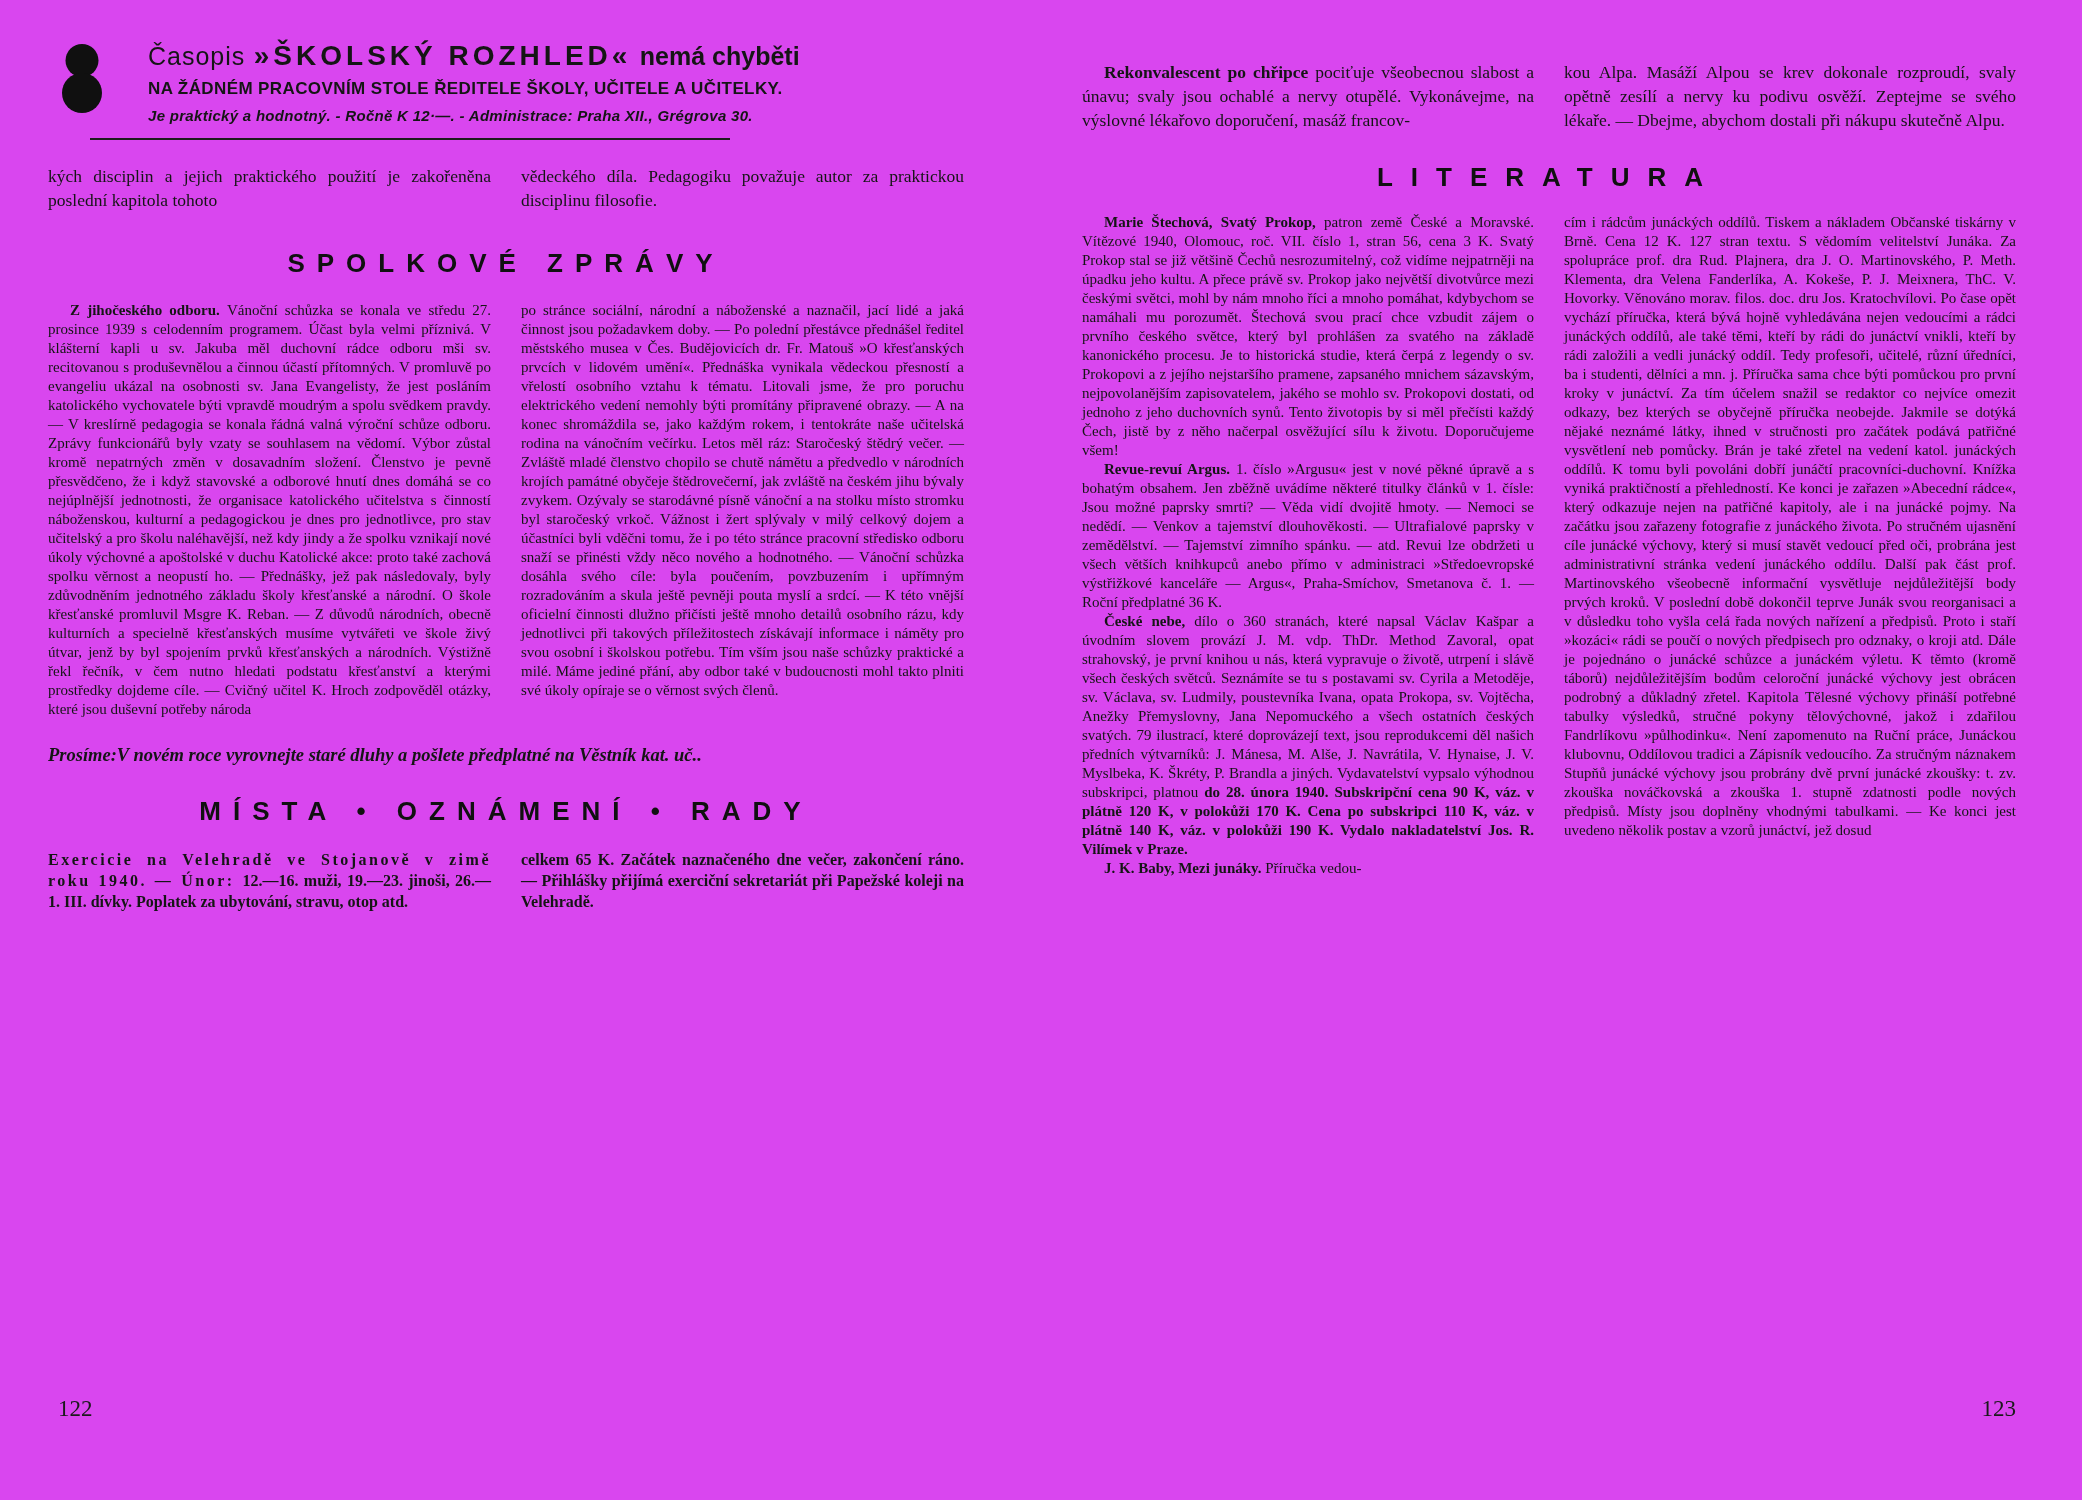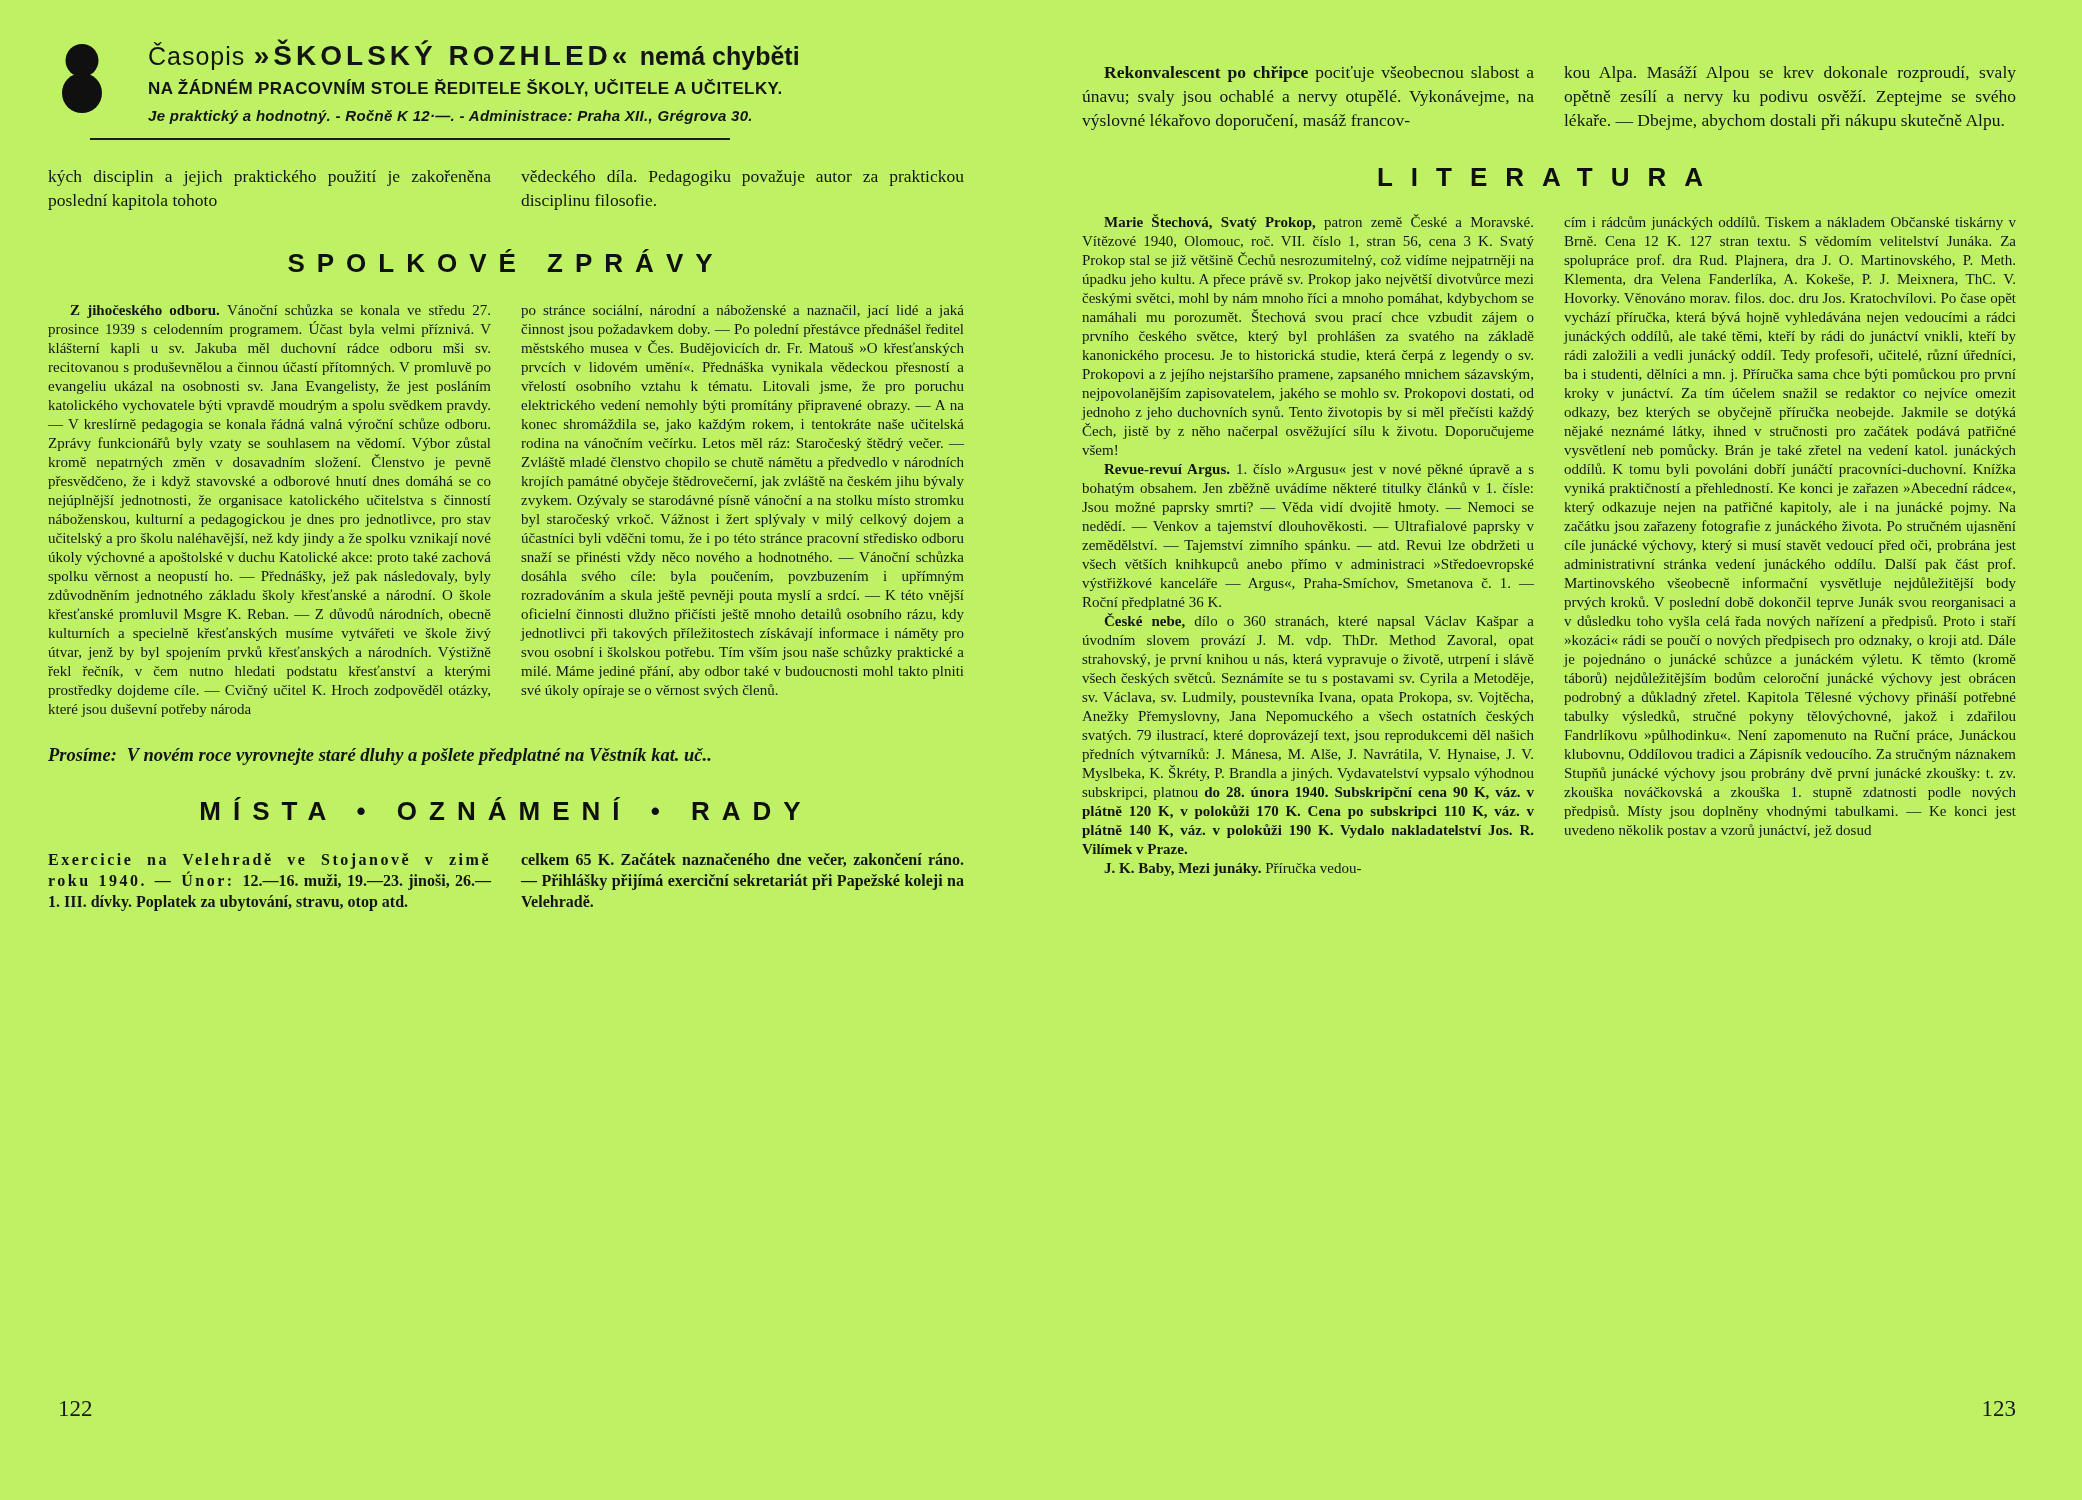--- a/index.html
+++ b/index.html
@@ -5,7 +5,7 @@
   html,body{margin:0;padding:0;background:#e9e8e3;}
   .canvas{
     position:relative;width:2082px;height:1500px;overflow:hidden;
-    background:#bef264;color:#151515;
+    background:#d946ef;color:#151515;
     font-family:"Liberation Serif", serif;
   }
   .page{position:absolute;}

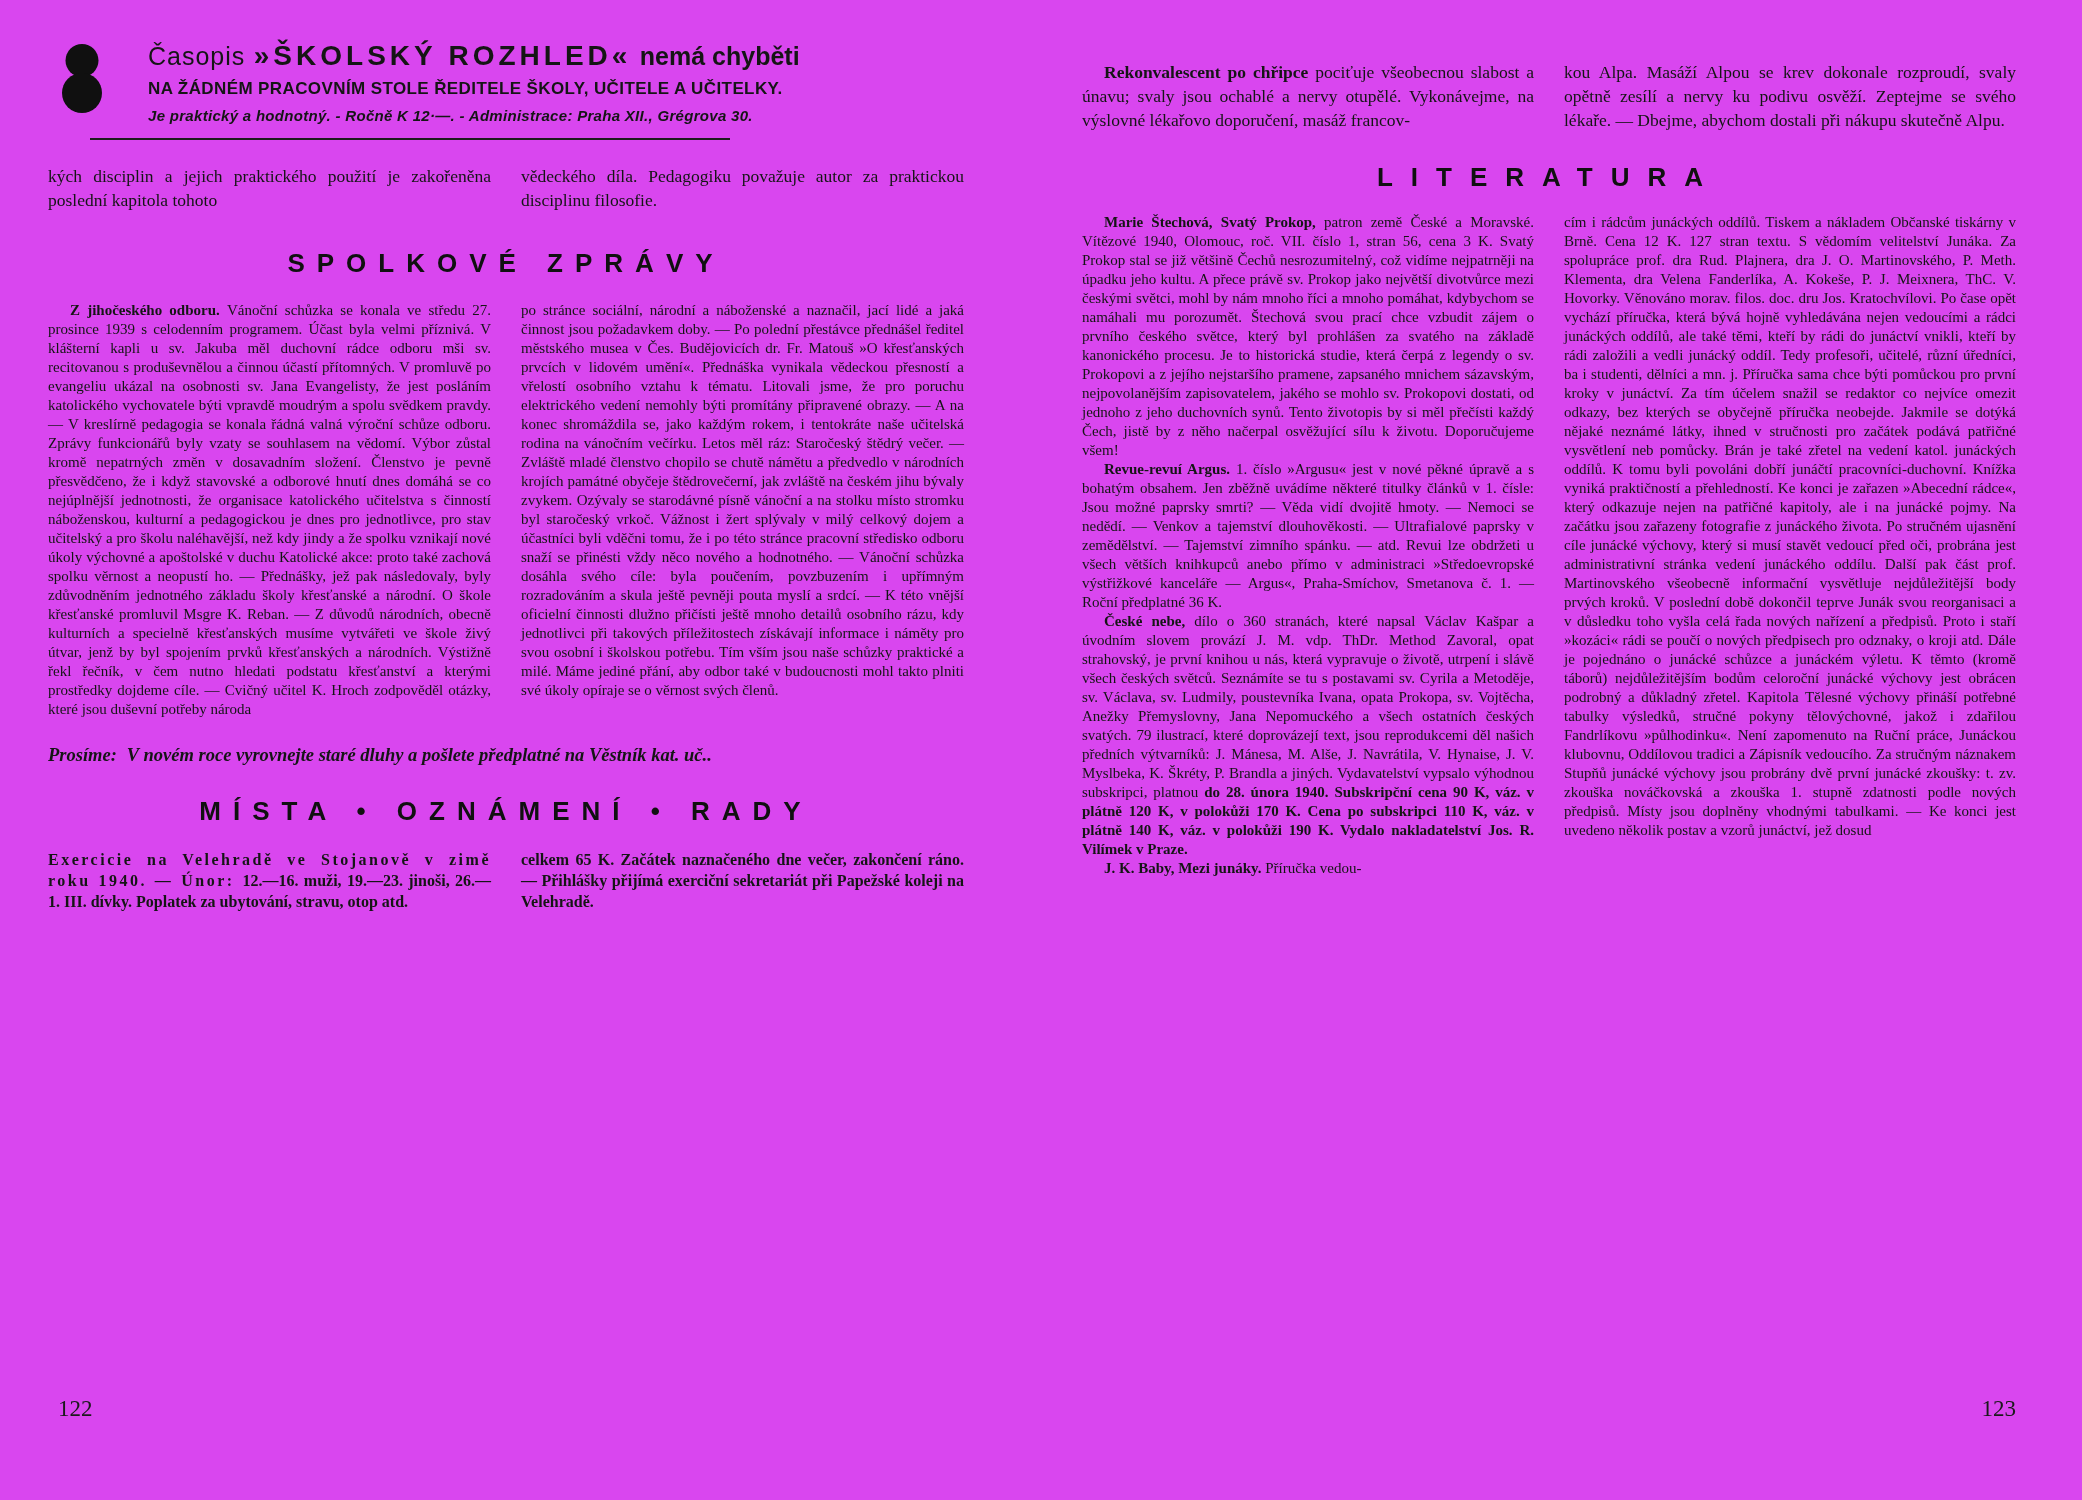--- a/index.html
+++ b/index.html
@@ -49,7 +49,7 @@
     margin-top:26px;font-style:italic;font-weight:bold;
     font-size:18.5px;white-space:nowrap;
   }
-  .notice .notice-lead{margin-right:10px;}
+  .notice .notice-lead{}
 
   .mista-cols{margin-top:0;}
   .mista-cols .col{font-weight:bold;font-size:16px;line-height:21px;}

